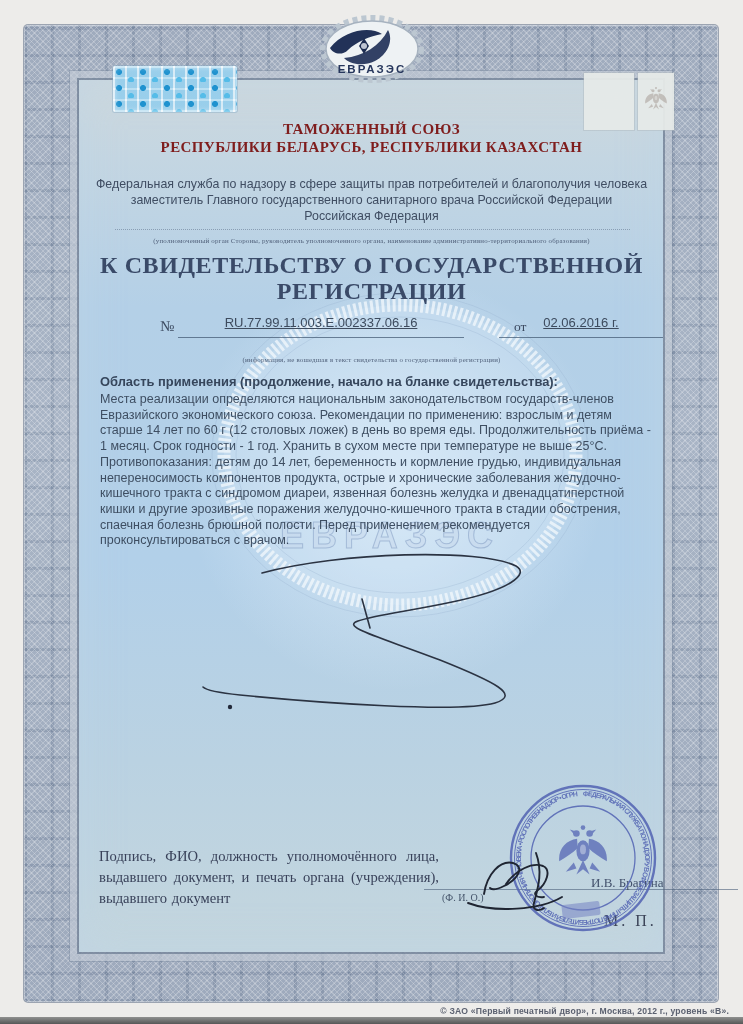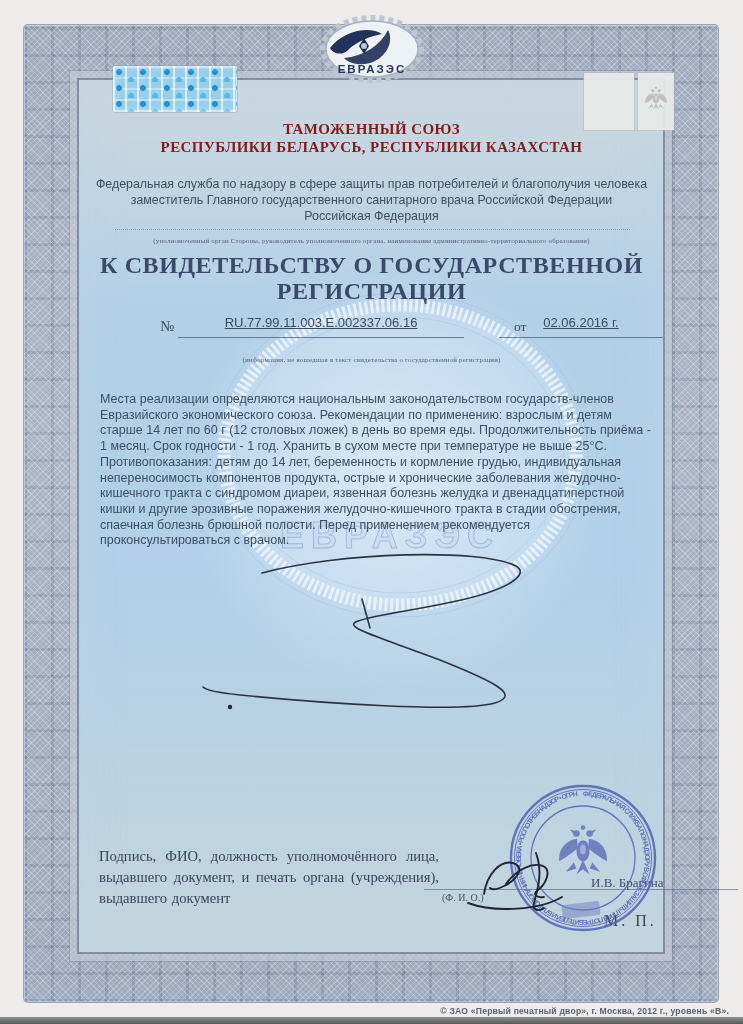--- a/index.html
+++ b/index.html
@@ -159,6 +159,7 @@
   <div class="abs field field-date">02.06.2016 г.</div>
   <div class="abs ctr note-tiny" style="top:356px">(информация, не вошедшая в текст свидетельства о государственной регистрации)</div>
 
+  <div class="abs scope-head">Область применения (продолжение, начало на бланке свидетельства):</div>
   <div class="abs scope-text">Места реализации определяются национальным законодательством государств-членов Евразийского экономического союза. Рекомендации по применению: взрослым и детям старше 14 лет по 60 г (12 столовых ложек) в день во время еды. Продолжительность приёма - 1 месяц. Срок годности - 1 год. Хранить в сухом месте при температуре не выше 25°С. Противопоказания: детям до 14 лет, беременность и кормление грудью, индивидуальная непереносимость компонентов продукта, острые и хронические заболевания желудочно-кишечного тракта с синдромом диареи, язвенная болезнь желудка и двенадцатиперстной кишки и другие эрозивные поражения желудочно-кишечного тракта в стадии обострения, спаечная болезнь брюшной полости. Перед применением рекомендуется проконсультироваться с врачом.</div>
 
   <div class="abs sig-caption">Подпись, ФИО, должность уполномочённого лица, выдавшего документ, и печать органа (учреждения), выдавшего документ</div>

